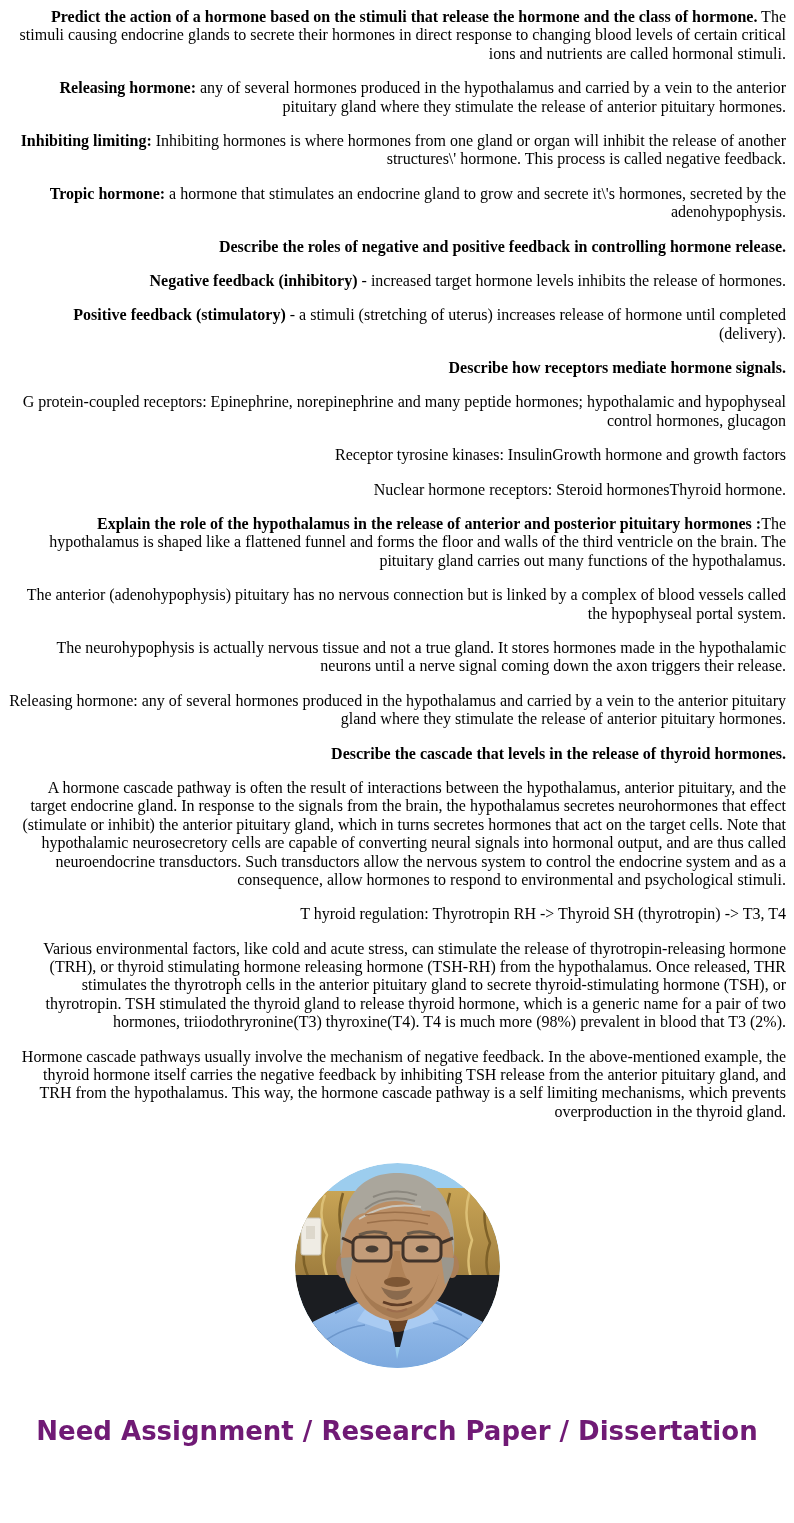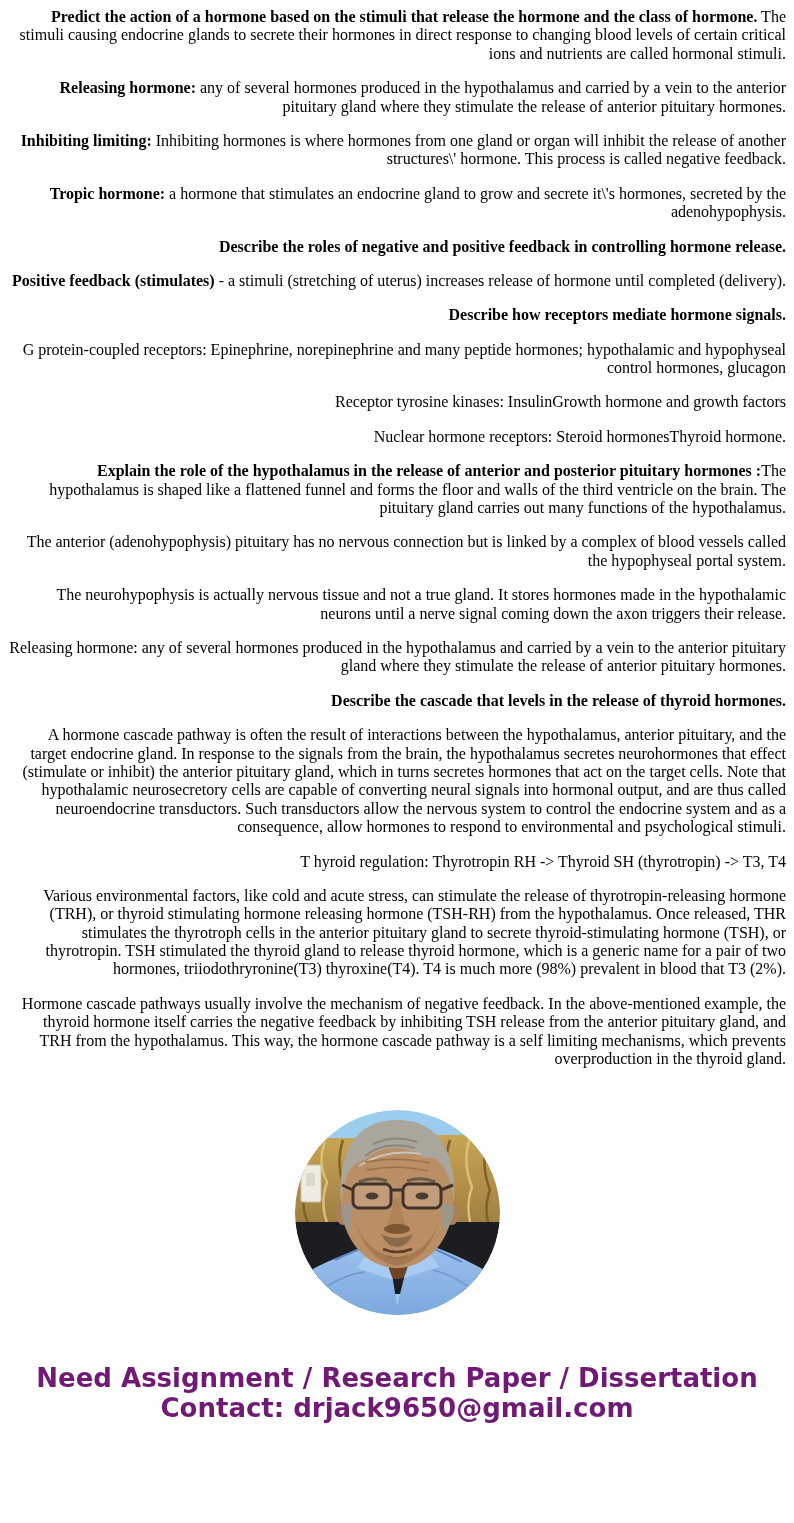--- a/index.html
+++ b/index.html
@@ -70,6 +70,7 @@
 
   <p><span class="lead">Describe the roles of negative and positive feedback in controlling hormone release.</span><span></span></p>
 
+  <p><span class="lead">Negative feedback (inhibitory)</span><span> - increased target hormone levels inhibits the release of hormones.</span></p>
 
   <p><span class="lead">Positive feedback (stimulates)</span><span> - a stimuli (stretching of uterus) increases release of hormone until completed (delivery).</span></p>
 

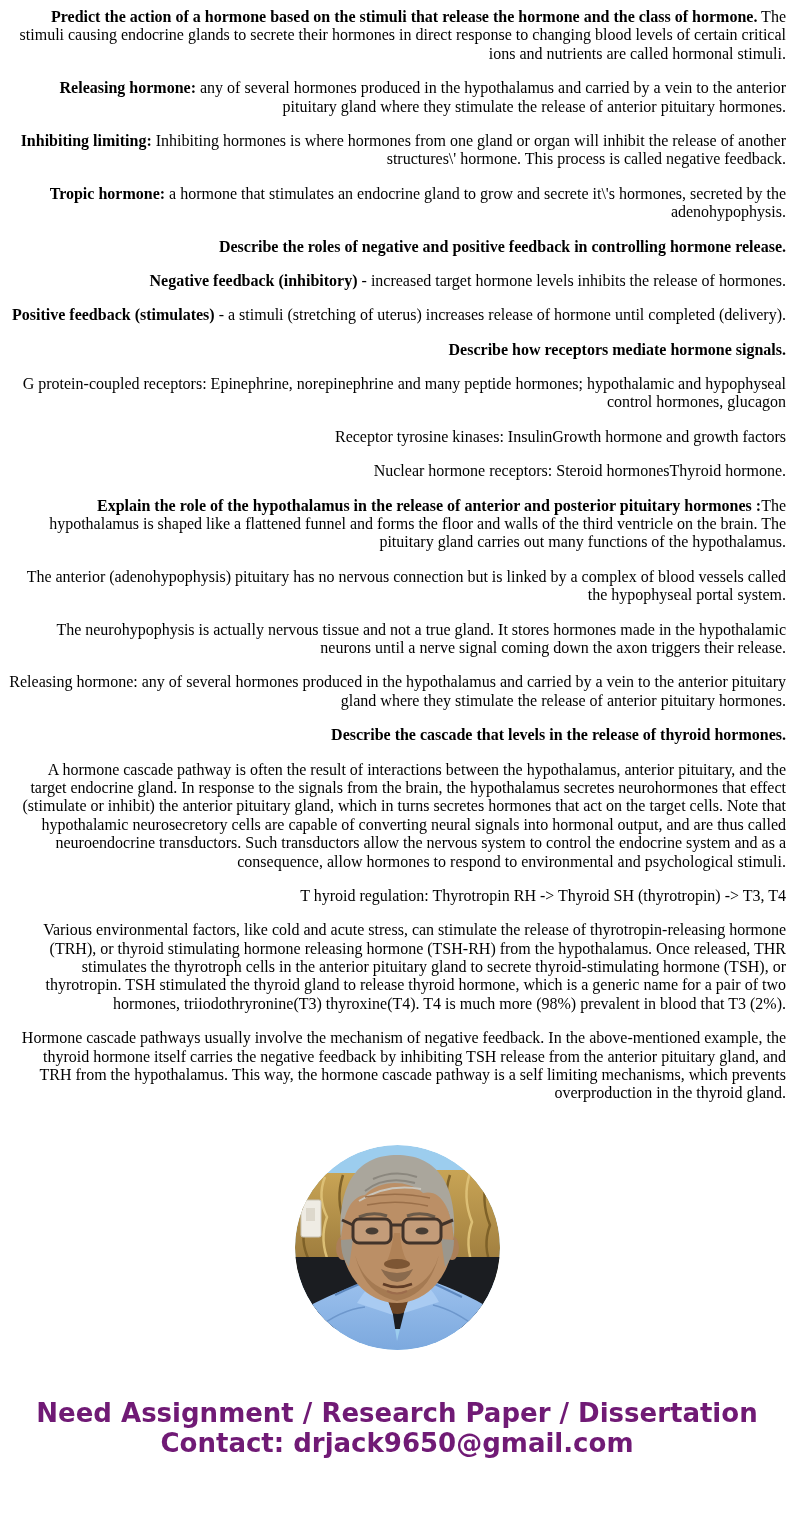--- a/index.html
+++ b/index.html
@@ -72,7 +72,7 @@
 
   <p><span class="lead">Negative feedback (inhibitory)</span><span> - increased target hormone levels inhibits the release of hormones.</span></p>
 
-  <p><span class="lead">Positive feedback (stimulates)</span><span> - a stimuli (stretching of uterus) increases release of hormone until completed (delivery).</span></p>
+  <p><span class="lead">Positive feedback (stimulatory)</span><span> - a stimuli (stretching of uterus) increases release of hormone until completed (delivery).</span></p>
 
   <p><span class="lead">Describe how receptors mediate hormone signals.</span><span></span></p>
 

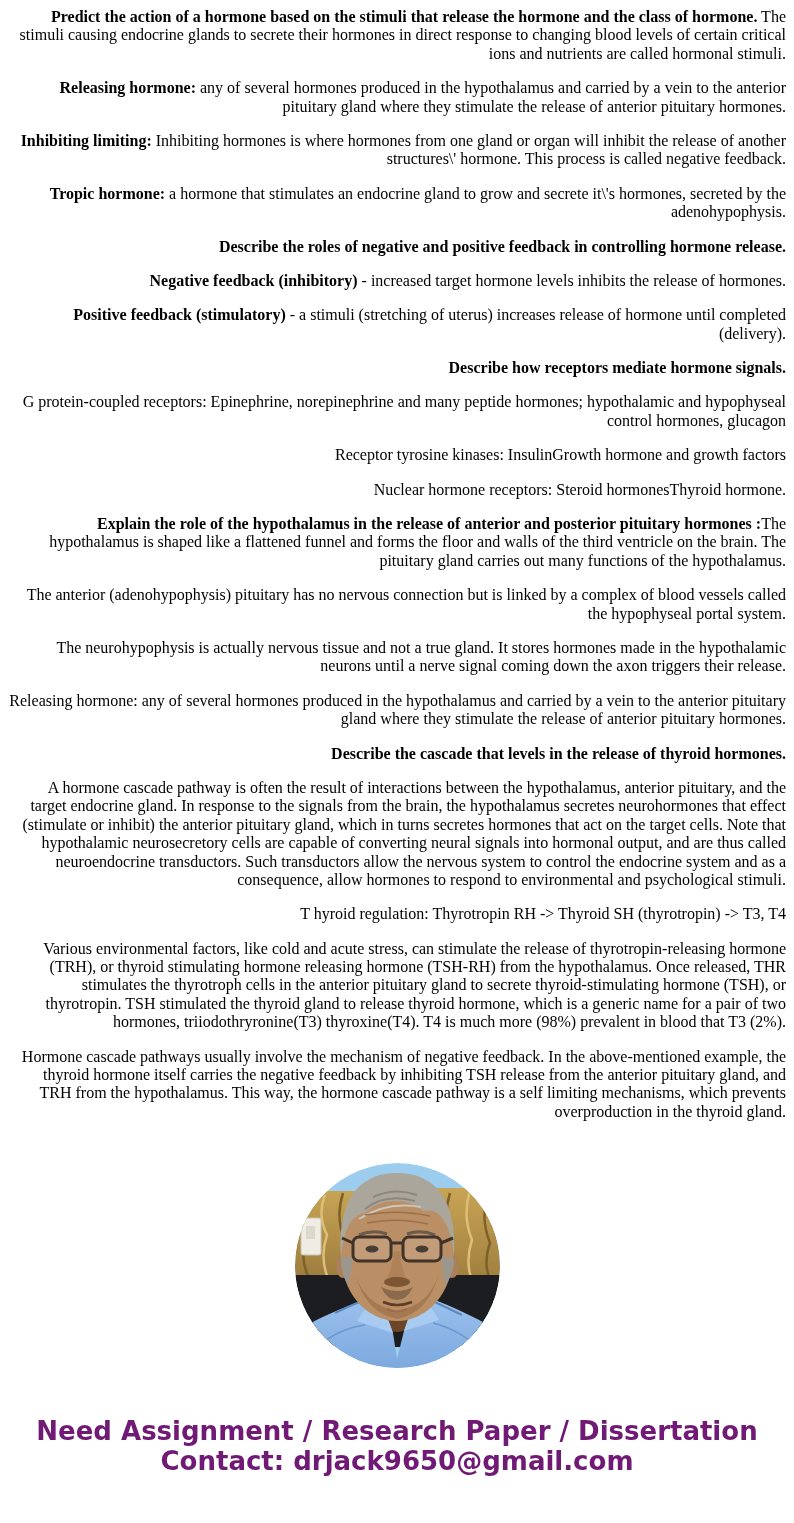--- a/index.html
+++ b/index.html
@@ -170,7 +170,6 @@
 
   <div class="footer">
     <div>Need Assignment / Research Paper / Dissertation</div>
-    <div>Contact: drjack9650@gmail.com</div>
   </div>
 
 </div>

